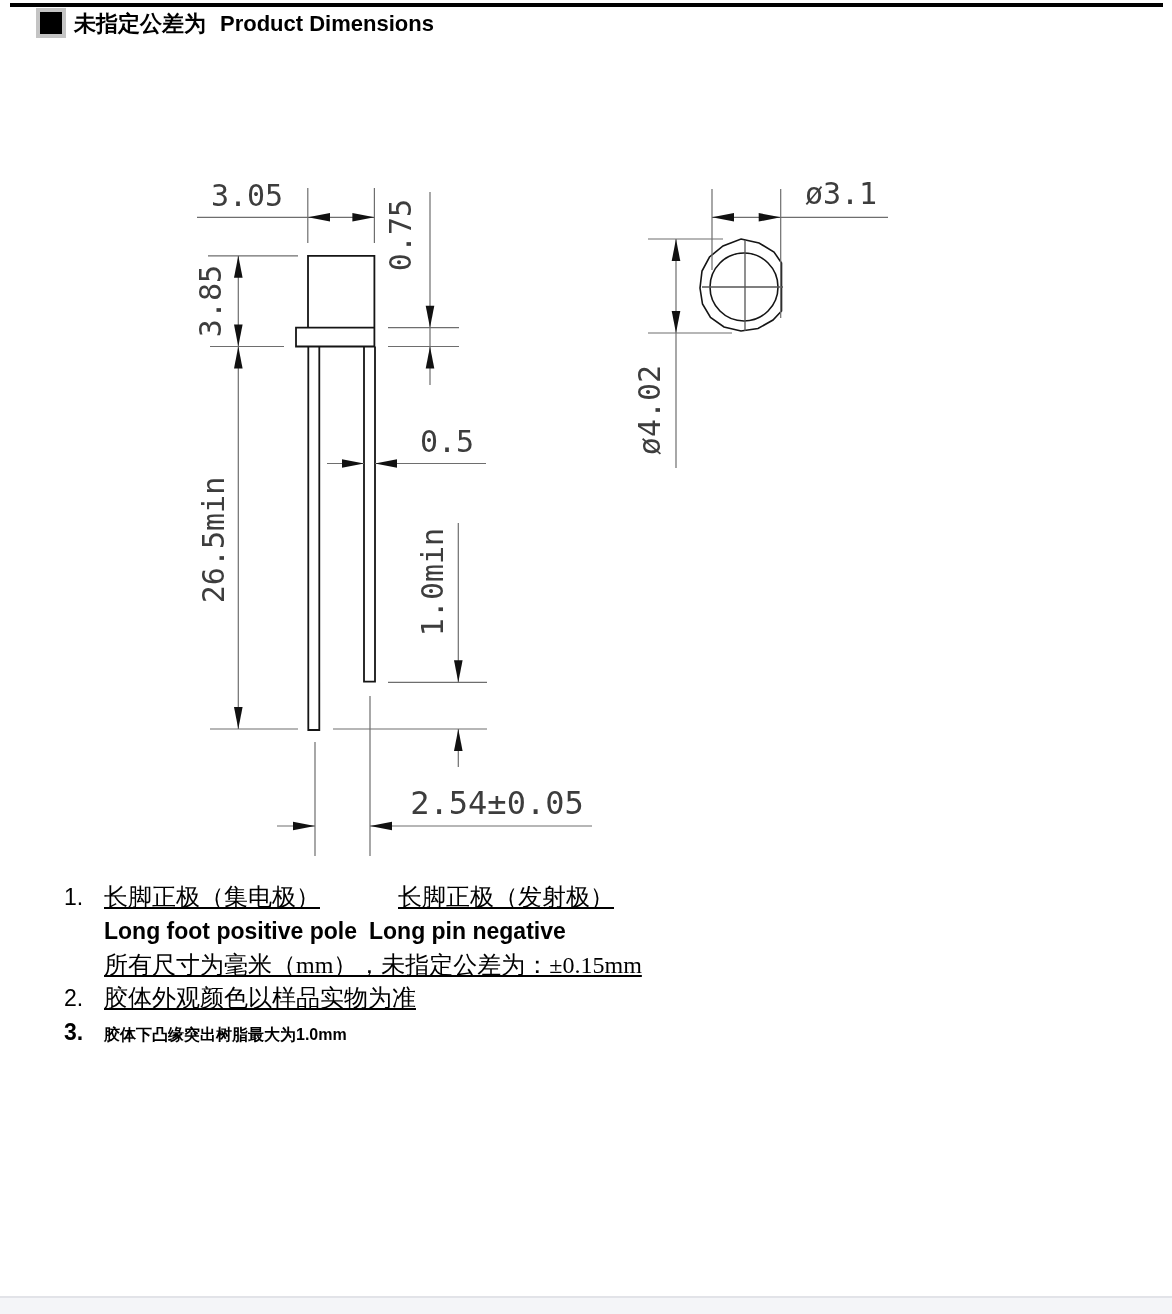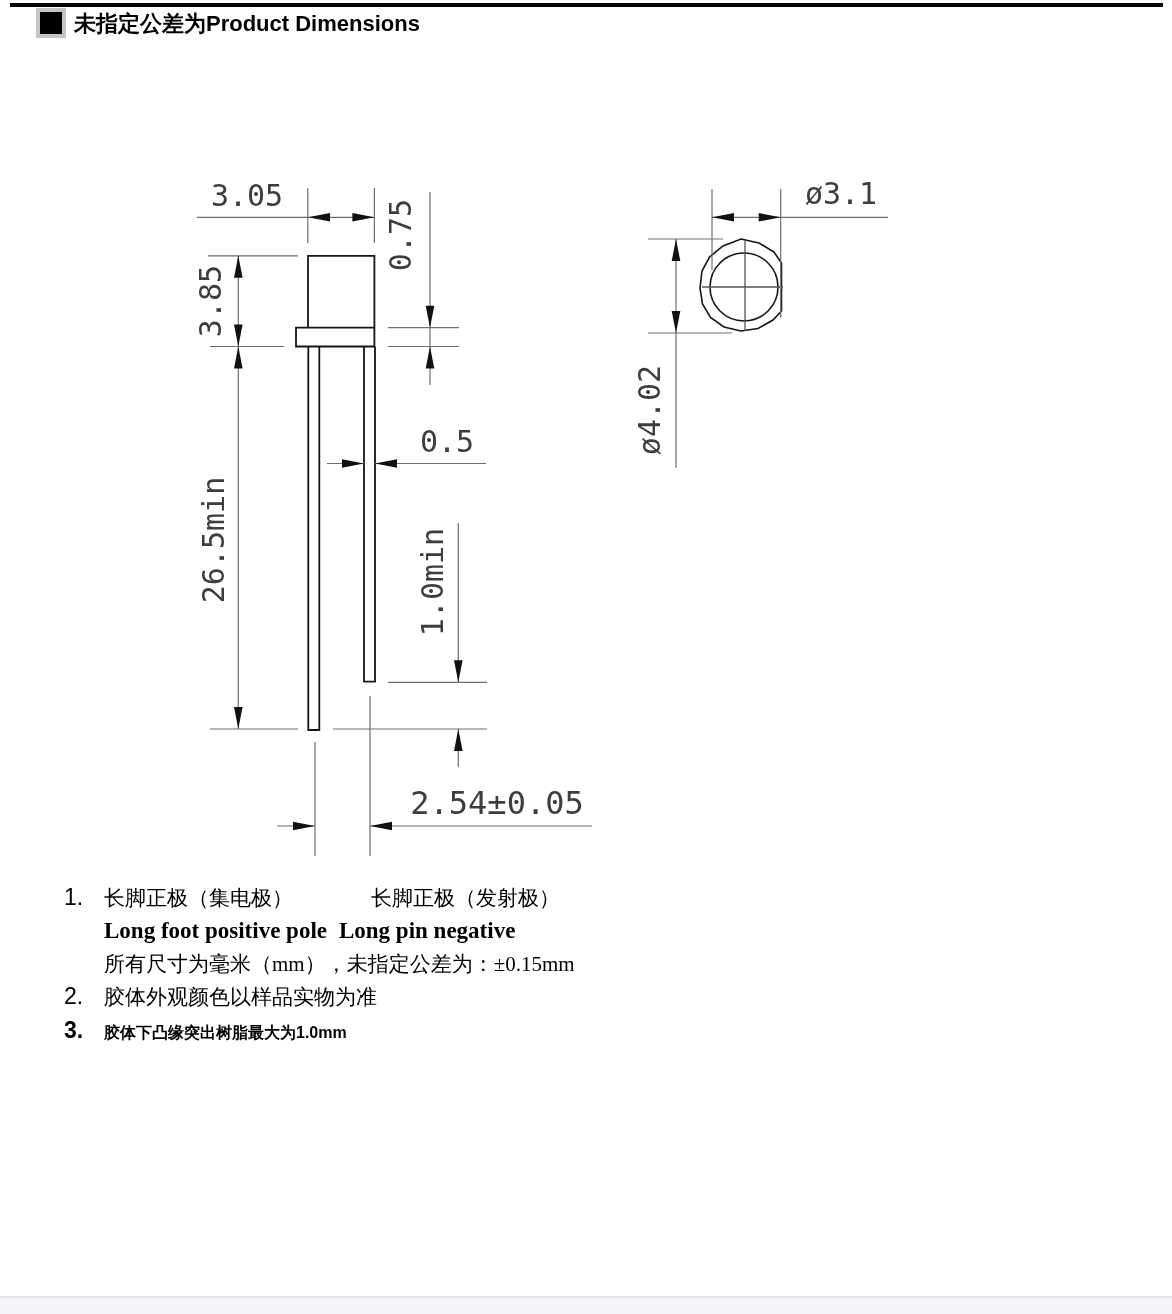--- a/index.html
+++ b/index.html
@@ -12,7 +12,7 @@
   .bullet-box{left:36px;top:8px;width:30px;height:30px;background:#c4c4c4;}
   .bullet-box .sq{position:absolute;left:4px;top:4px;width:22px;height:22px;background:#000;}
   .page-title{left:74px;top:9px;font-size:22px;font-weight:bold;color:#000;white-space:nowrap;}
-  .page-title .en{margin-left:0;}
+  .page-title .en{margin-left:14px;}
 
   
   .drawing{left:0;top:0;width:1172px;height:880px;}

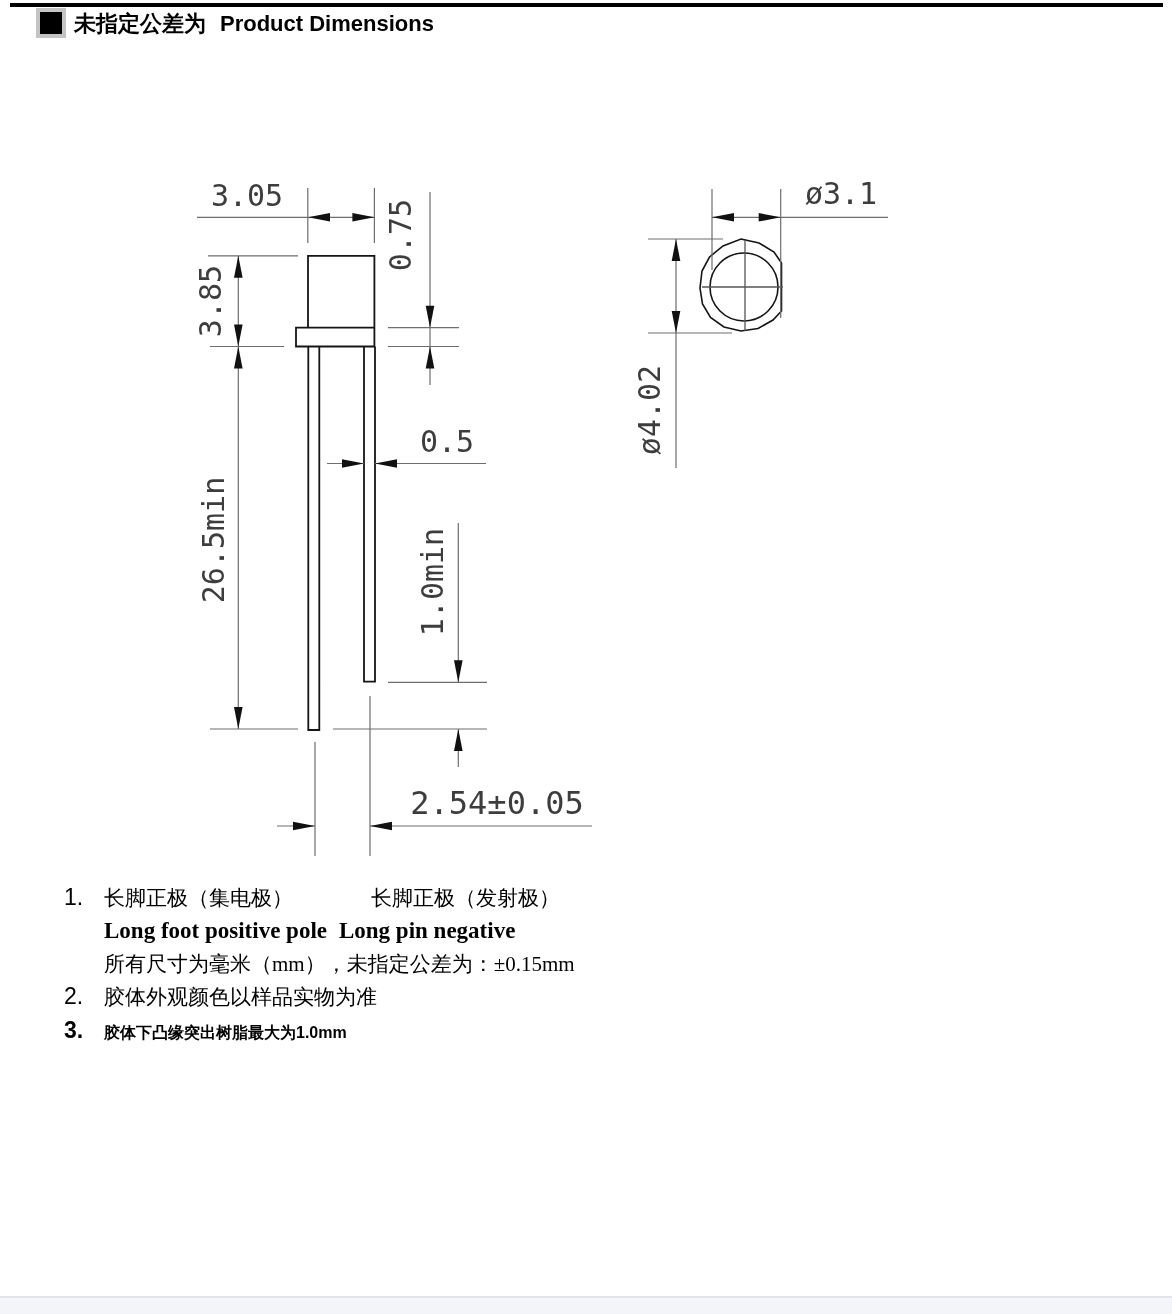--- a/index.html
+++ b/index.html
@@ -24,7 +24,7 @@
   .nrow{line-height:30.8px;white-space:nowrap;}
   .nnum{display:inline-block;width:40px;font-size:23px;font-family:"Liberation Sans",sans-serif;}
   .nnum.b{font-weight:bold;}
-  .zh{font-size:21px;font-family:"Liberation Serif",serif;}
+  .zh{font-size:24px;font-family:"Liberation Serif",serif;text-decoration:underline;}
   .zhb{font-size:16px;font-family:"Liberation Sans",sans-serif;font-weight:bold;}
   .enb{font-size:23px;font-family:Liberation Serif, serif;font-weight:bold;text-align:right;}
   .indent{padding-left:40px;}

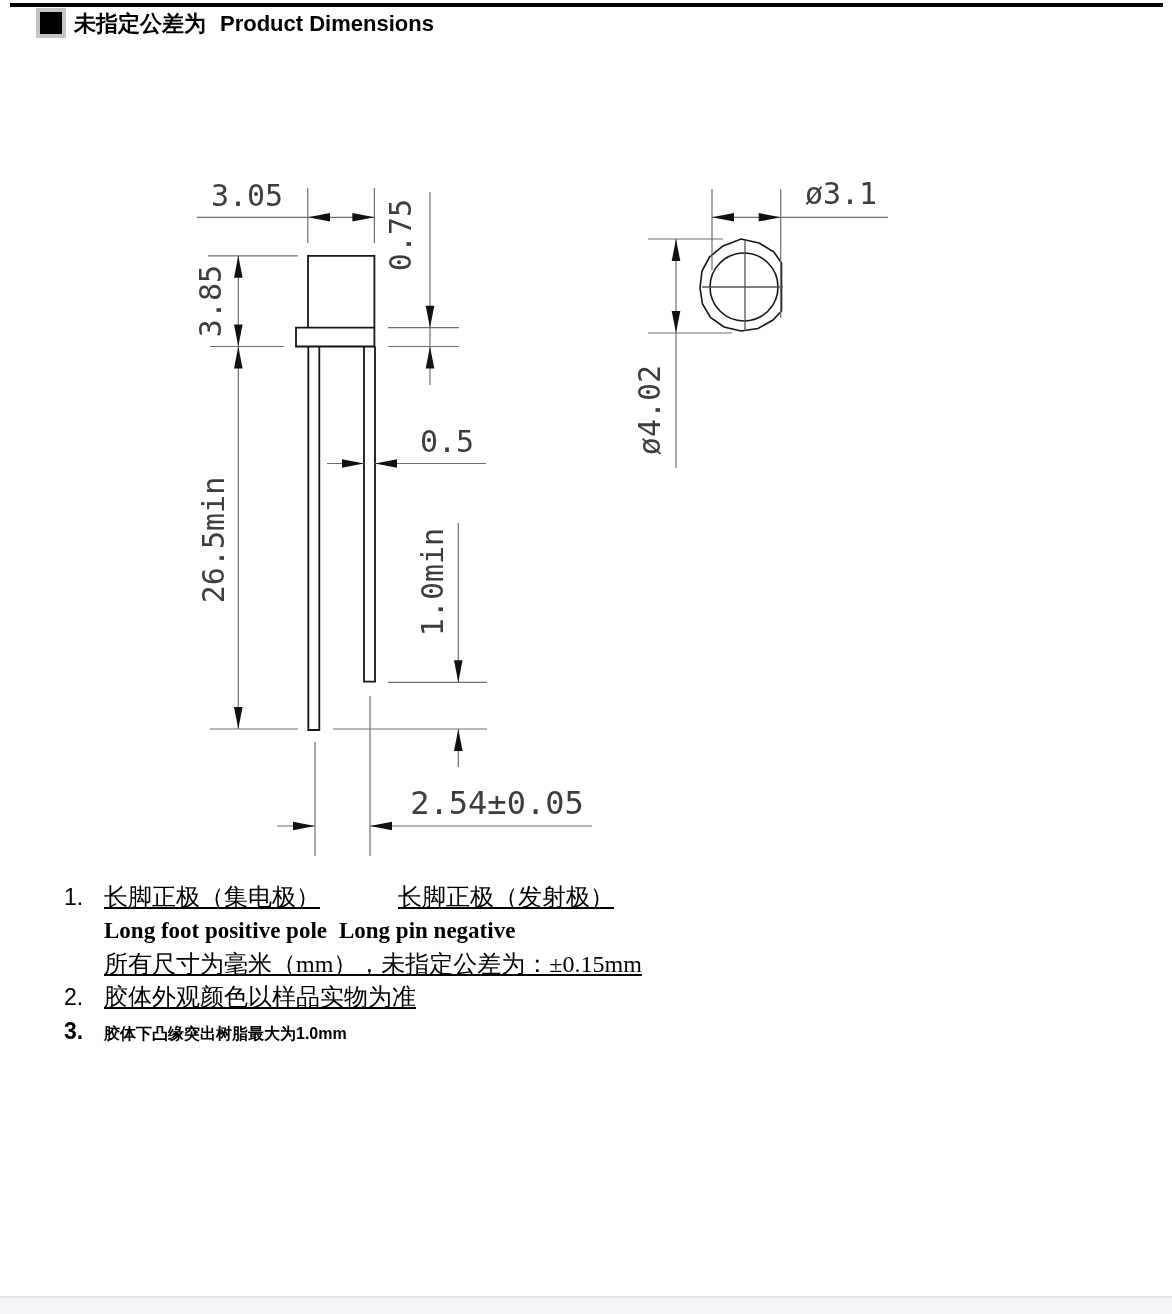--- a/index.html
+++ b/index.html
@@ -26,7 +26,7 @@
   .nnum.b{font-weight:bold;}
   .zh{font-size:24px;font-family:"Liberation Serif",serif;text-decoration:underline;}
   .zhb{font-size:16px;font-family:"Liberation Sans",sans-serif;font-weight:bold;}
-  .enb{font-size:23px;font-family:Liberation Serif, serif;font-weight:bold;text-align:right;}
+  .enb{font-size:23px;font-family:Liberation Sans, sans-serif;font-weight:bold;text-align:right;}
   .indent{padding-left:40px;}
   .gap78{margin-left:78px;}
   .gap12{margin-left:12px;}

